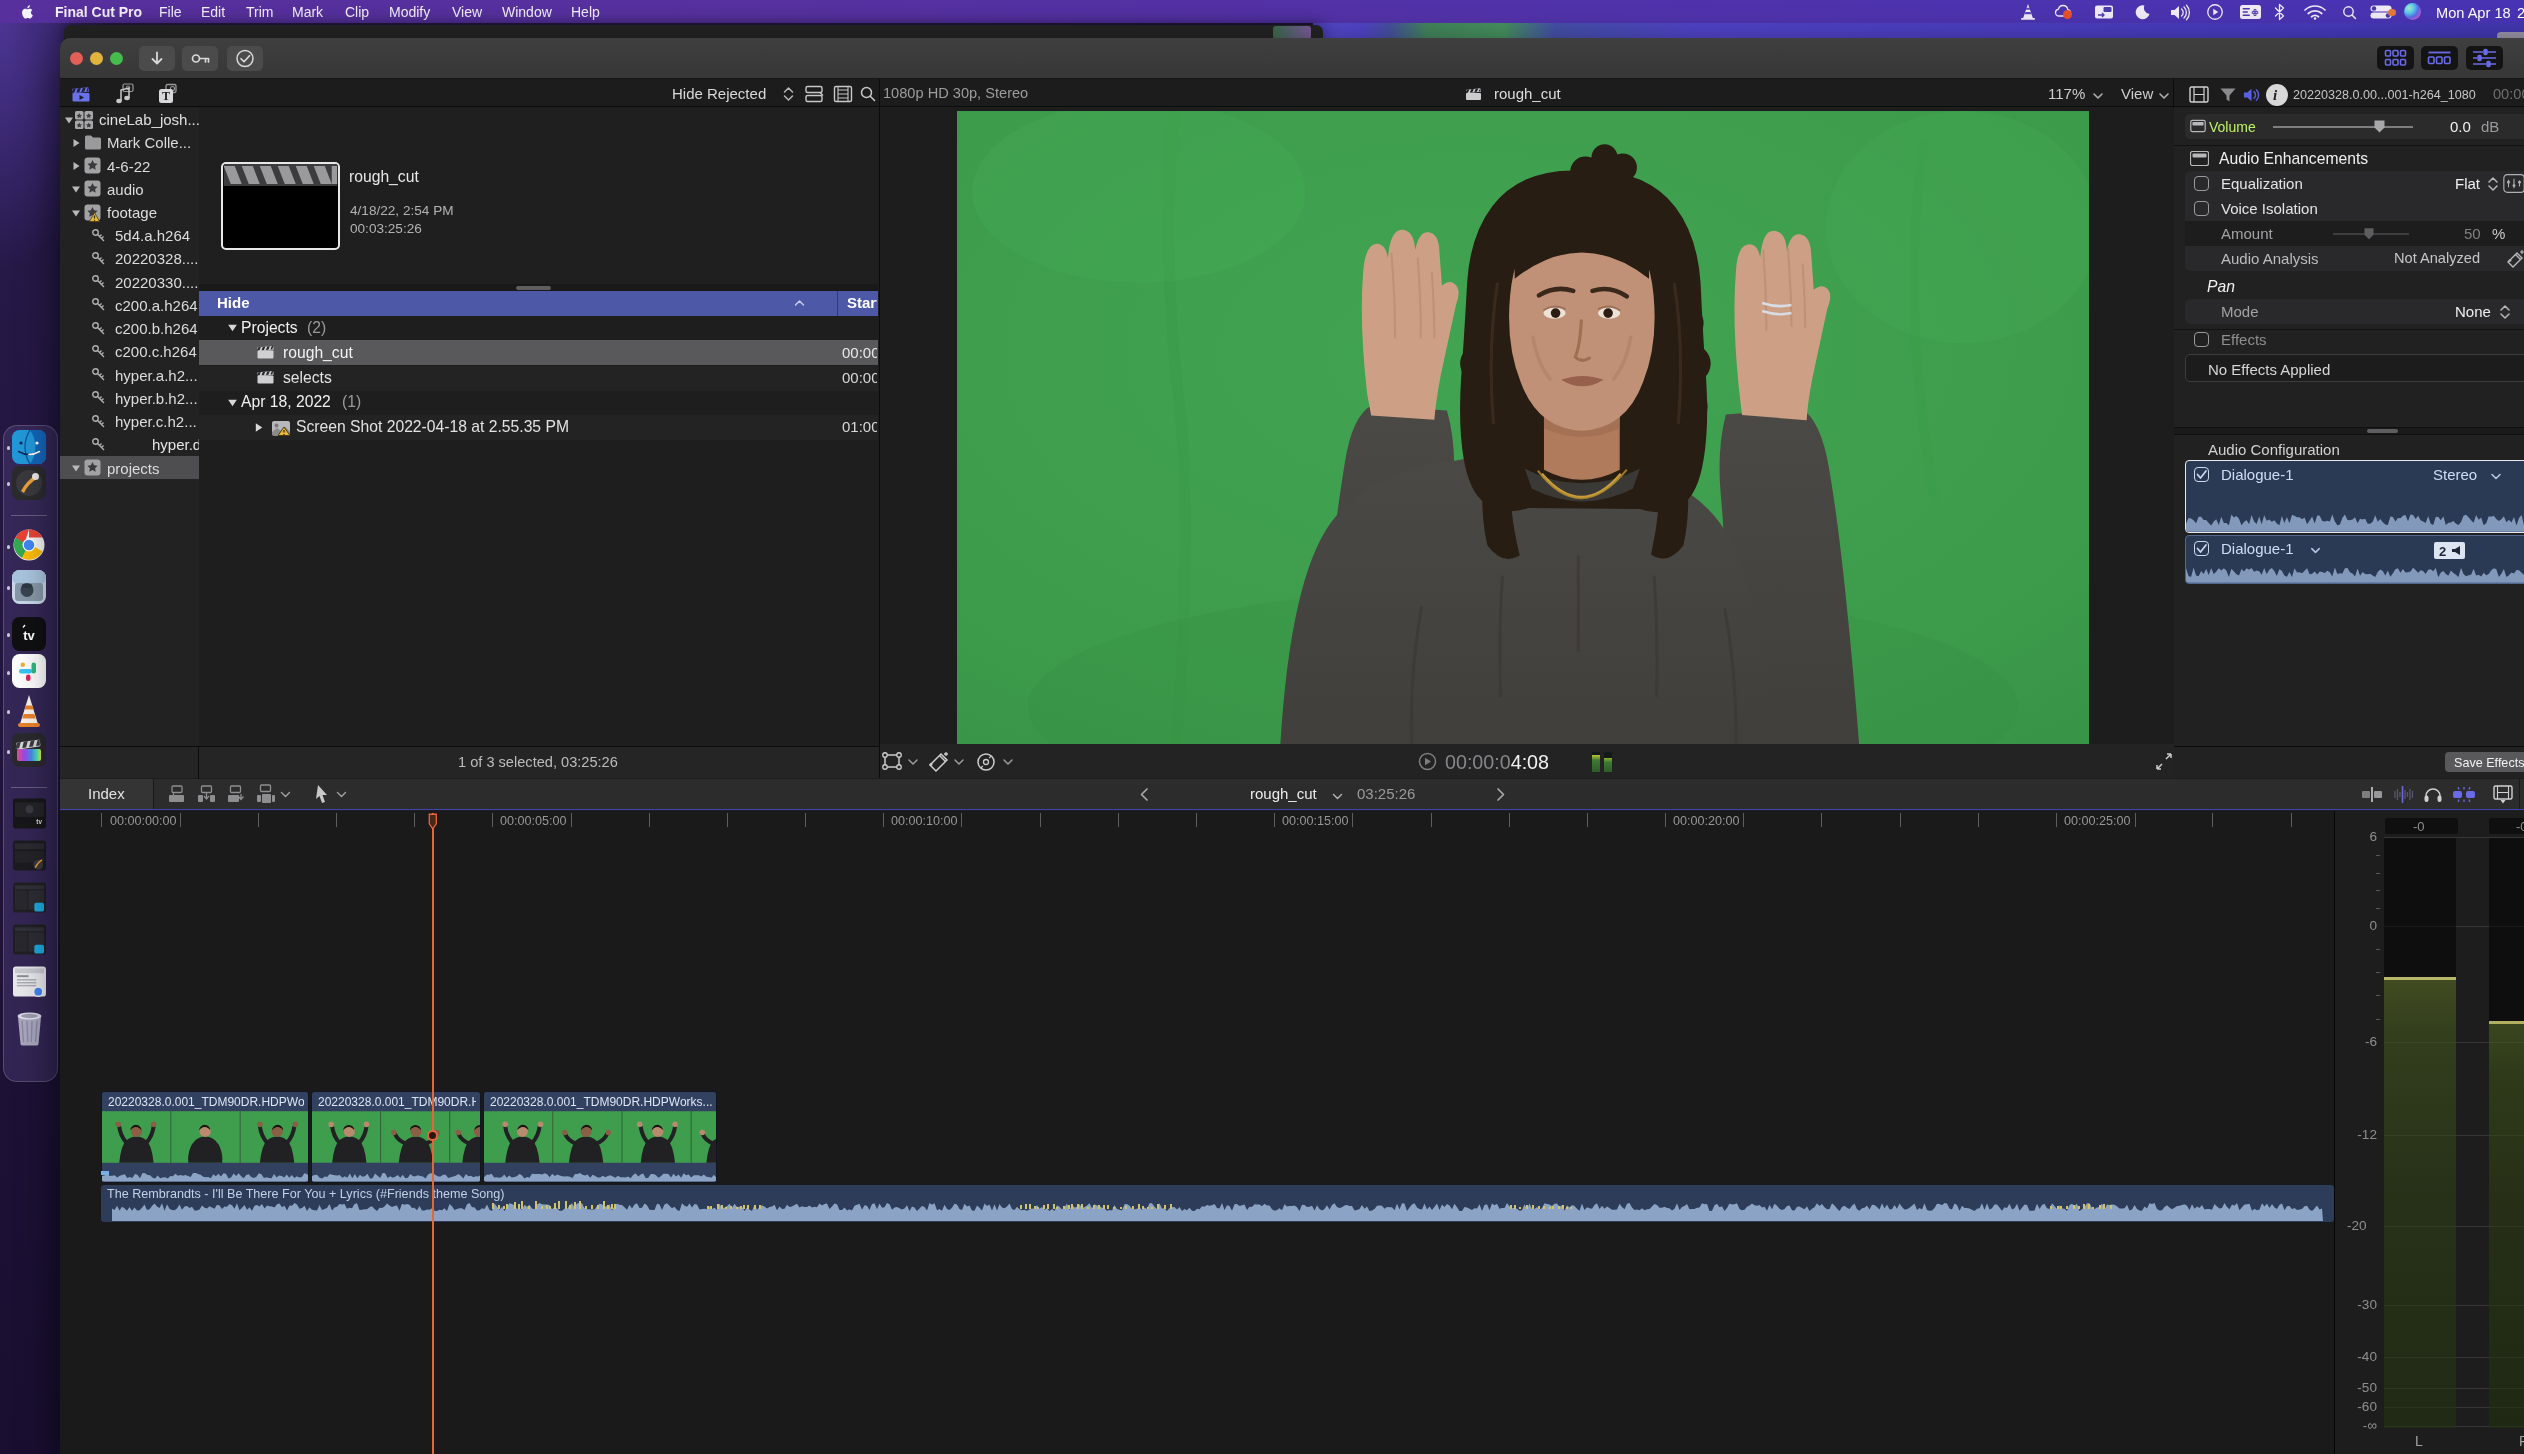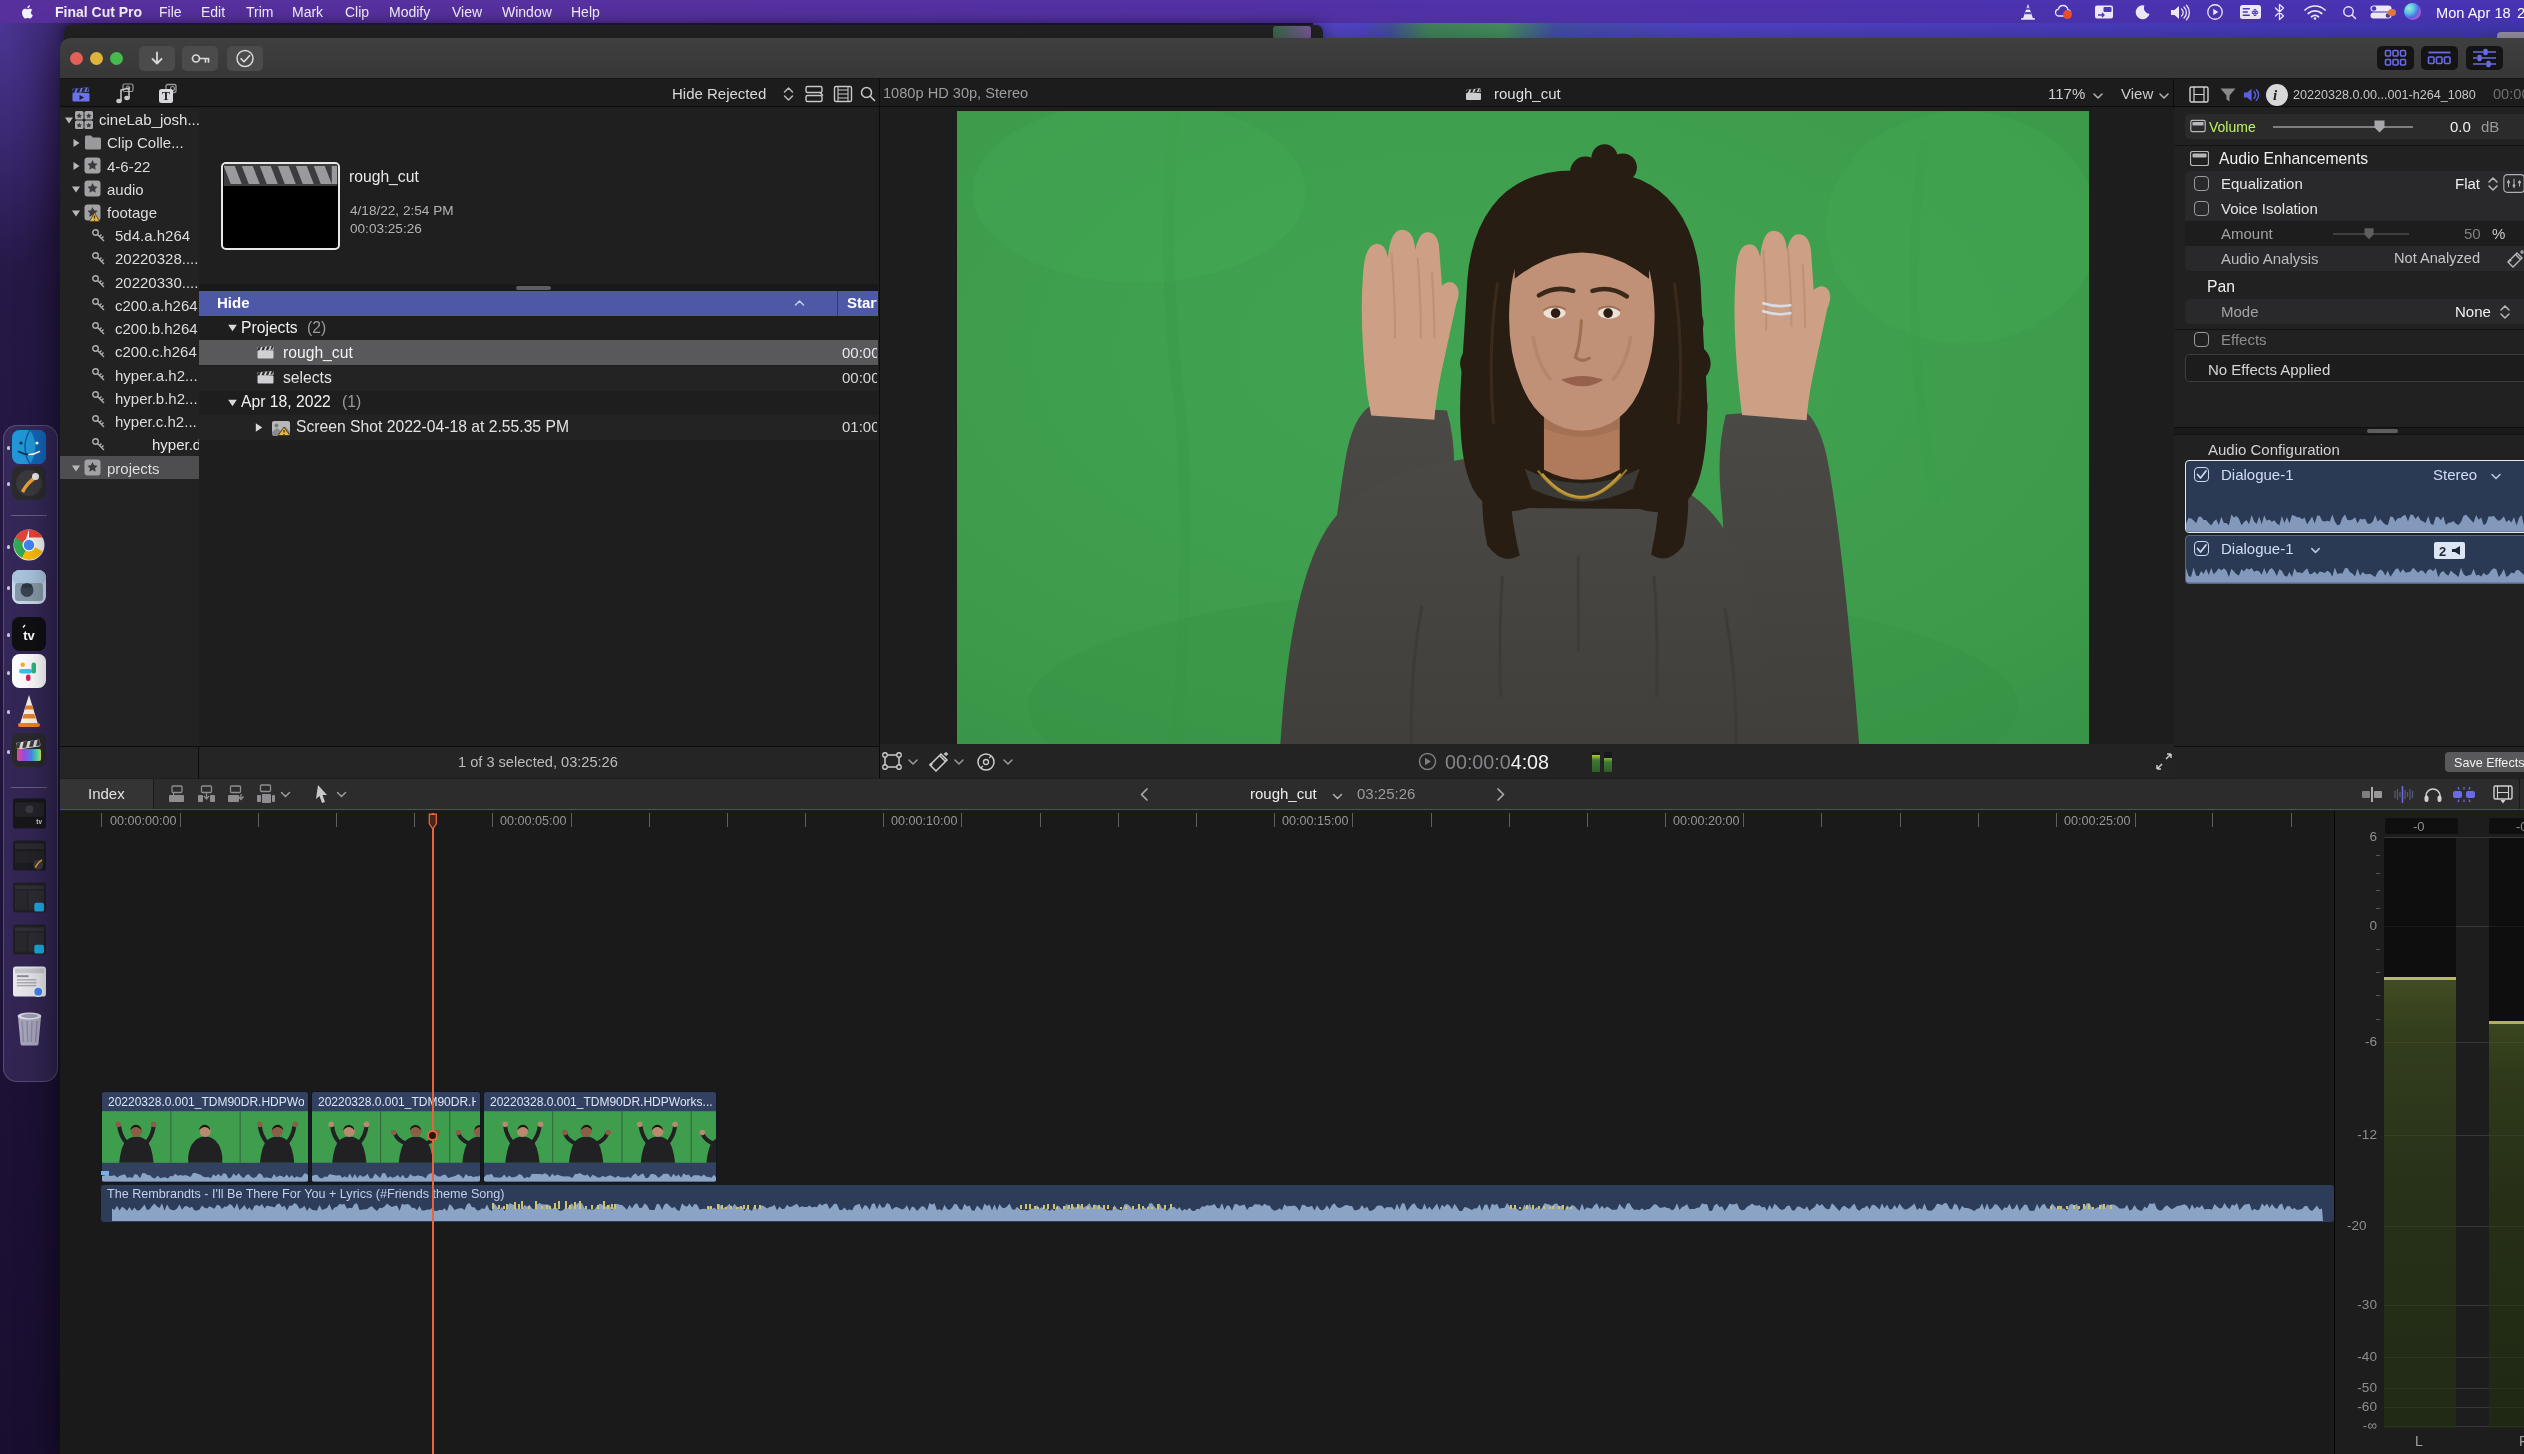--- a/index.html
+++ b/index.html
@@ -374,7 +374,7 @@
 <svg class="abs" style="left:84px;top:135px" width="18" height="15" viewBox="0 0 36 30">
     <path d="M2 4 a3 3 0 0 1 3-3 h9 l4 4 h13 a3 3 0 0 1 3 3 v18 a3 3 0 0 1 -3 3 H5 a3 3 0 0 1 -3-3 z" fill="#9a9a9c"></path>
   </svg>
-<div class="abs txt" style="left:107px;top:134px;font-size:15px;color:#dcdcdc;">Clip Colle...</div>
+<div class="abs txt" style="left:107px;top:134px;font-size:15px;color:#dcdcdc;">Mark Colle...</div>
 <svg class="abs" style="left:70px;top:160px" width="12" height="12" viewBox="0 0 24 24">
     <path d="M7 4 l12 8 -12 8z" fill="#b8b8b8"></path>
   </svg>

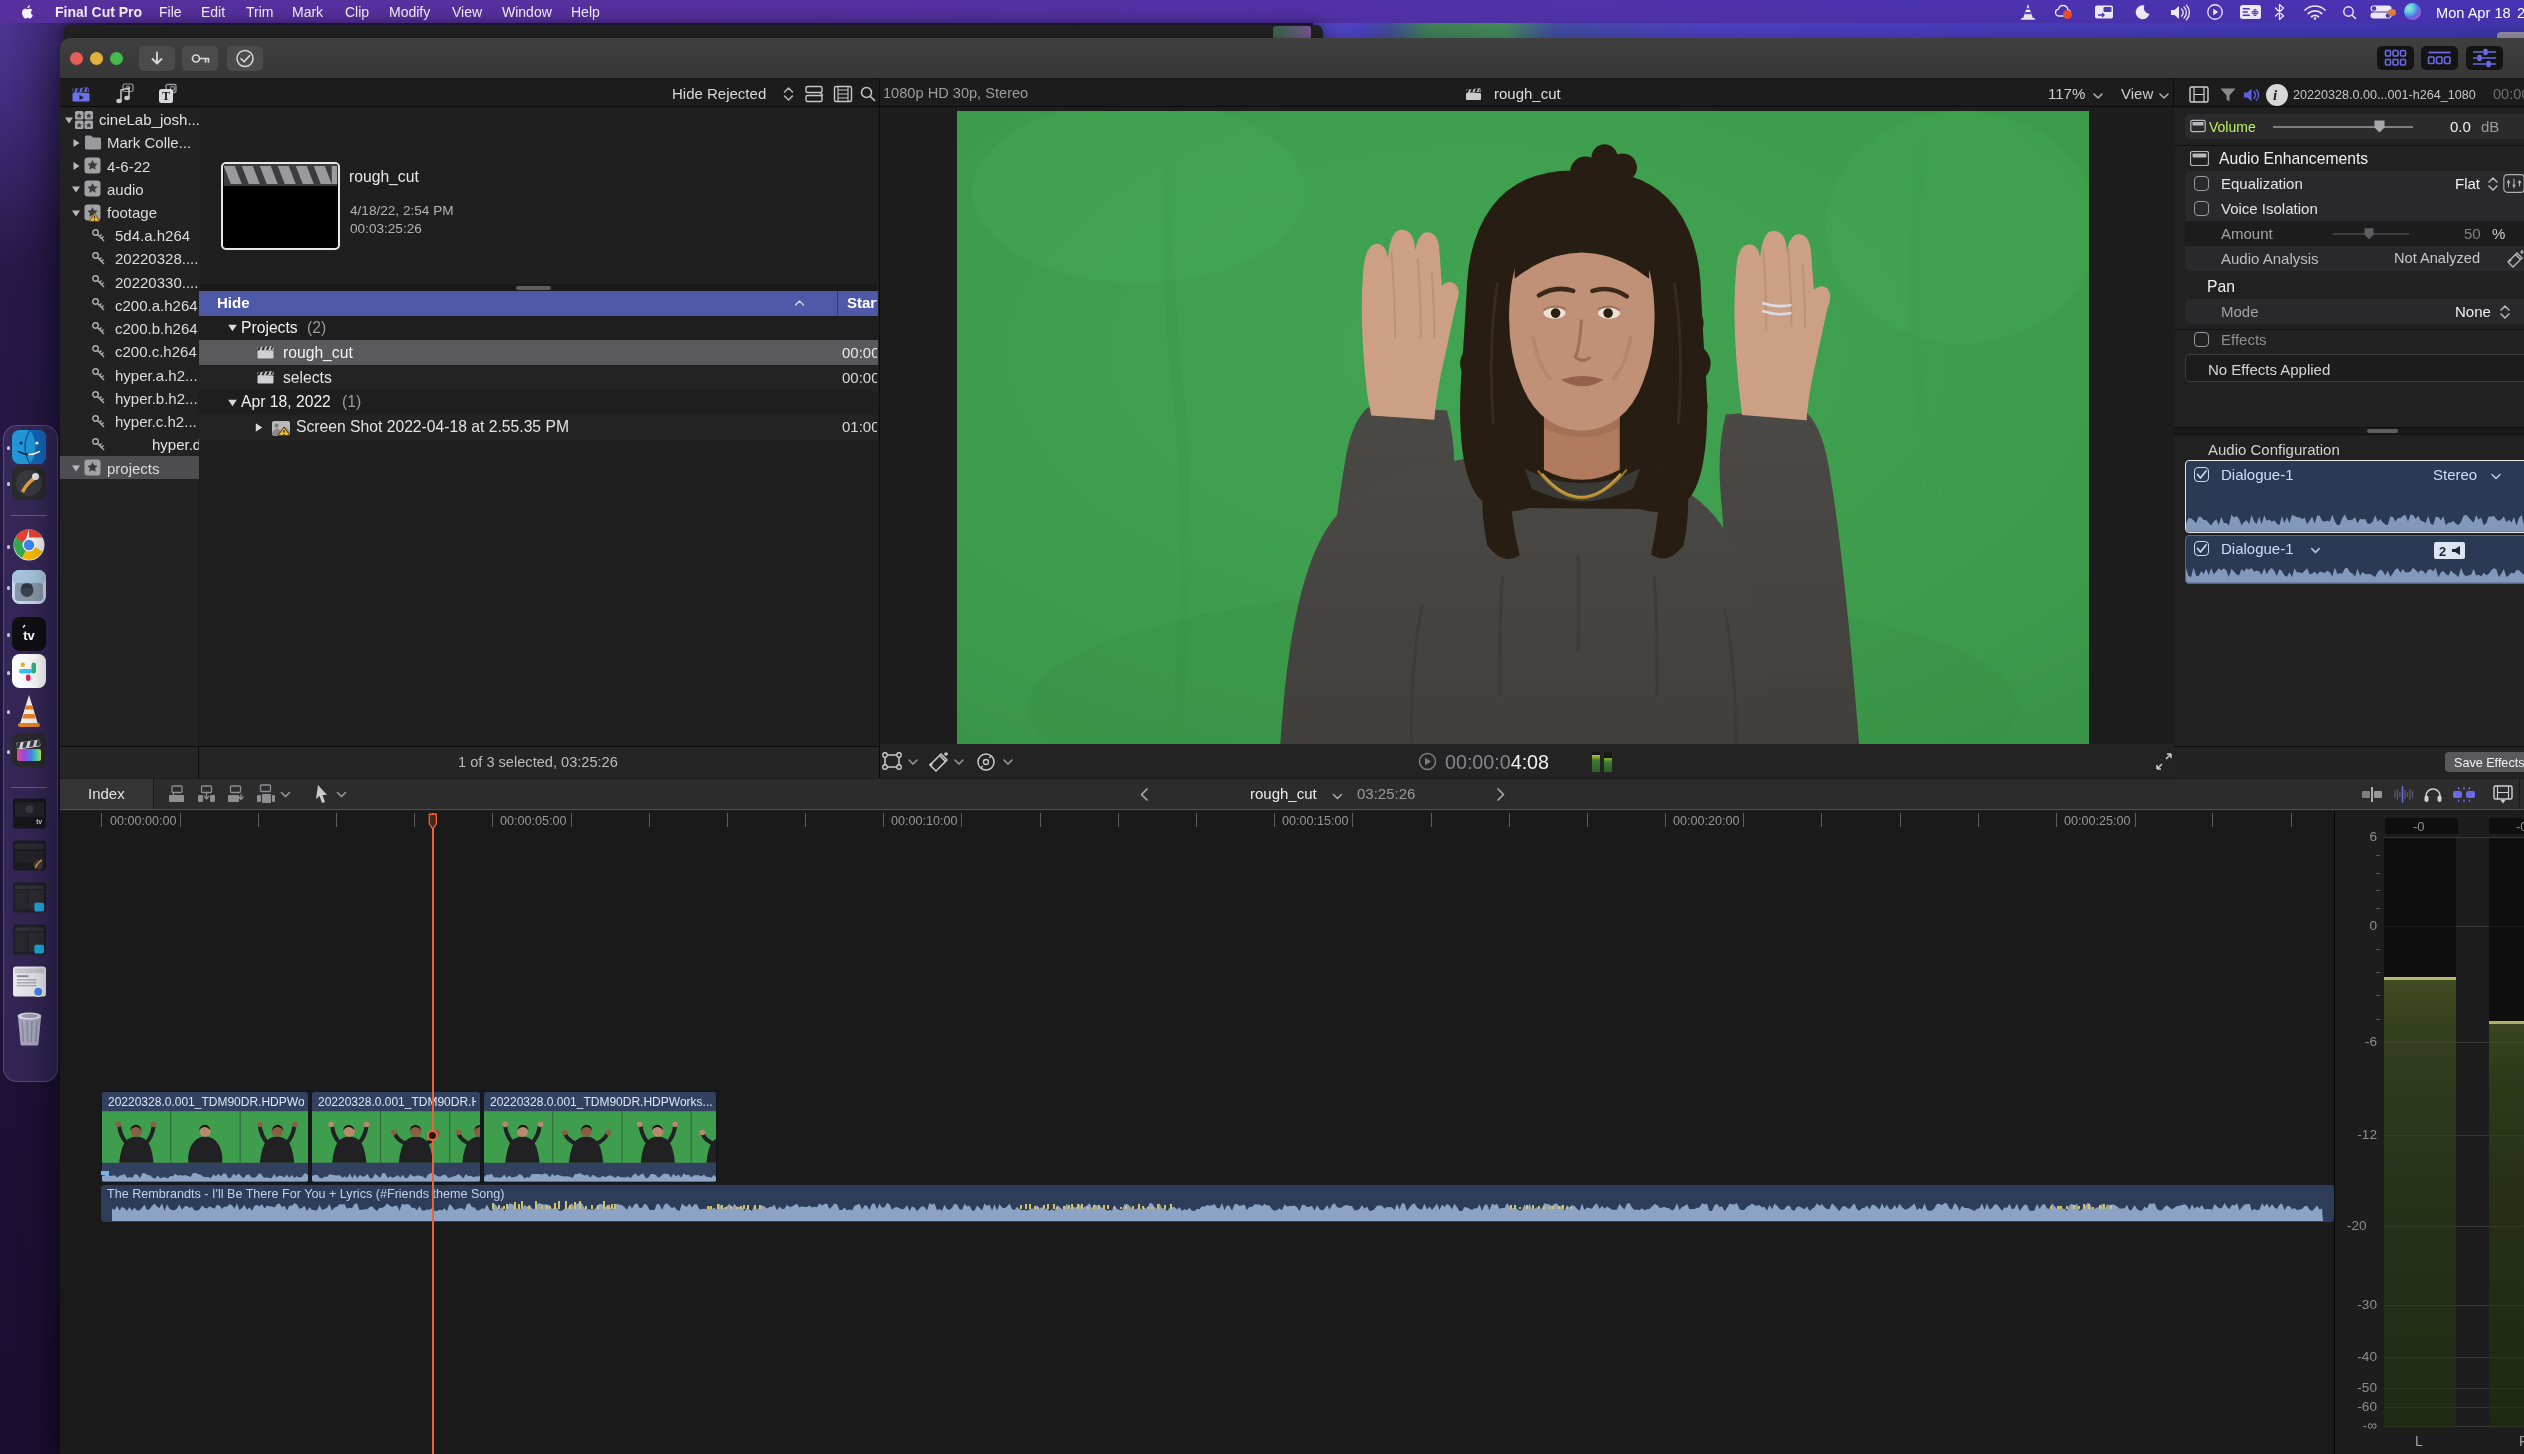--- a/index.html
+++ b/index.html
@@ -753,7 +753,7 @@
   <path d="M24 10 l10 10 -18 18 -10 -10 z M21 13 l10 10" stroke="#b8b8ba" stroke-width="2.8" fill="none"></path>
   <path d="M34 4 v8 M30 8 h8 M10 22 v6 M7 25 h6" stroke="#b8b8ba" stroke-width="2.4"></path>
 </svg>
-<div class="abs txt" style="left:2207px;top:278px;font-size:15.7px;color:#f0f0f0;">Pan</div>
+<div class="abs txt" style="left:2207px;top:278px;font-size:15.7px;color:#f0f0f0;font-style:italic;">Pan</div>
 <div class="abs" style="left:2185px;top:299px;width:388px;height:25px;background:#29292b;border-radius:5px;"></div>
 <div class="abs txt" style="left:2221px;top:303px;font-size:15px;color:#a2a2a4;">Mode</div>
 <div class="abs txt" style="left:2455px;top:303px;font-size:15px;color:#f0f0f0;">None</div>

